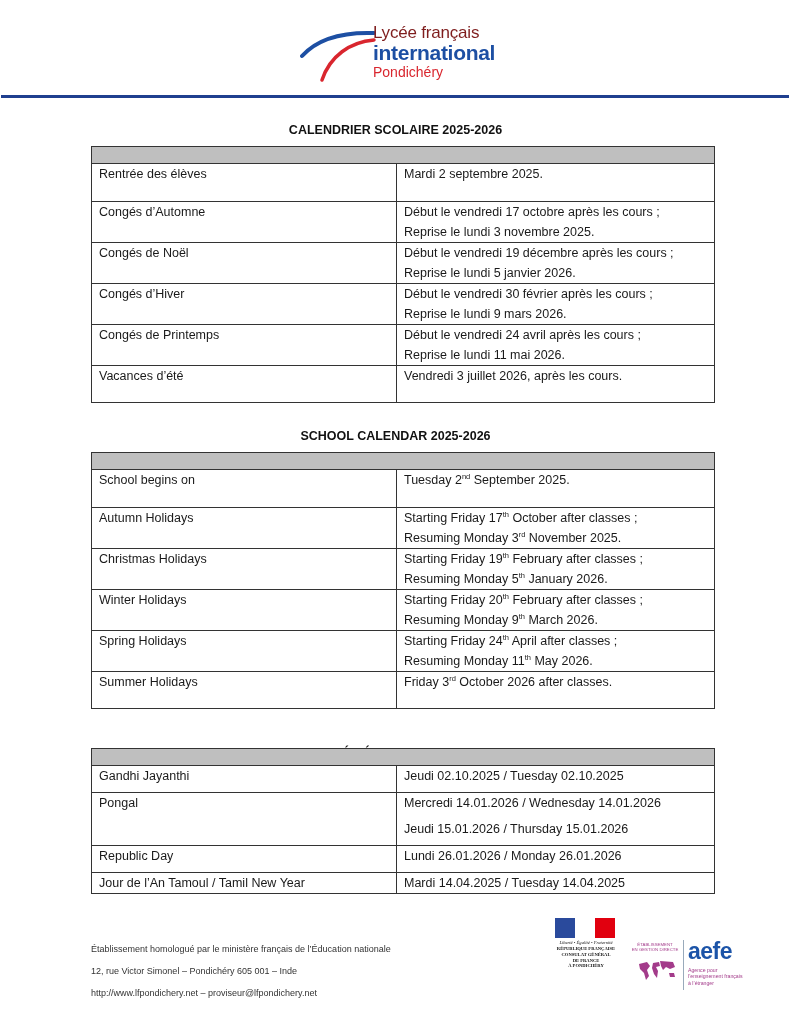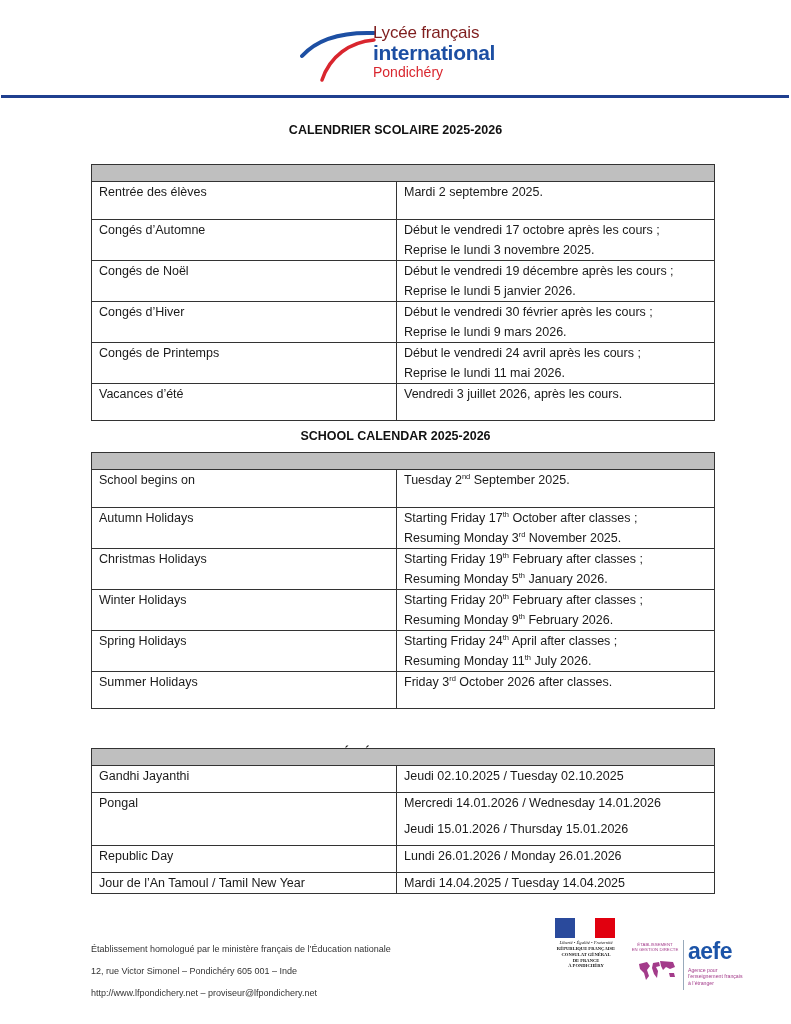--- a/index.html
+++ b/index.html
@@ -52,7 +52,7 @@
 <div class="rule"></div>
 
 <div class="section-title" style="top:123px;">CALENDRIER SCOLAIRE 2025-2026</div>
-<table class="cal" style="top:164px;">
+<table class="cal" style="top:146px;">
   <tbody>
       <tr class="hdr">
         <td colspan="2"></td>

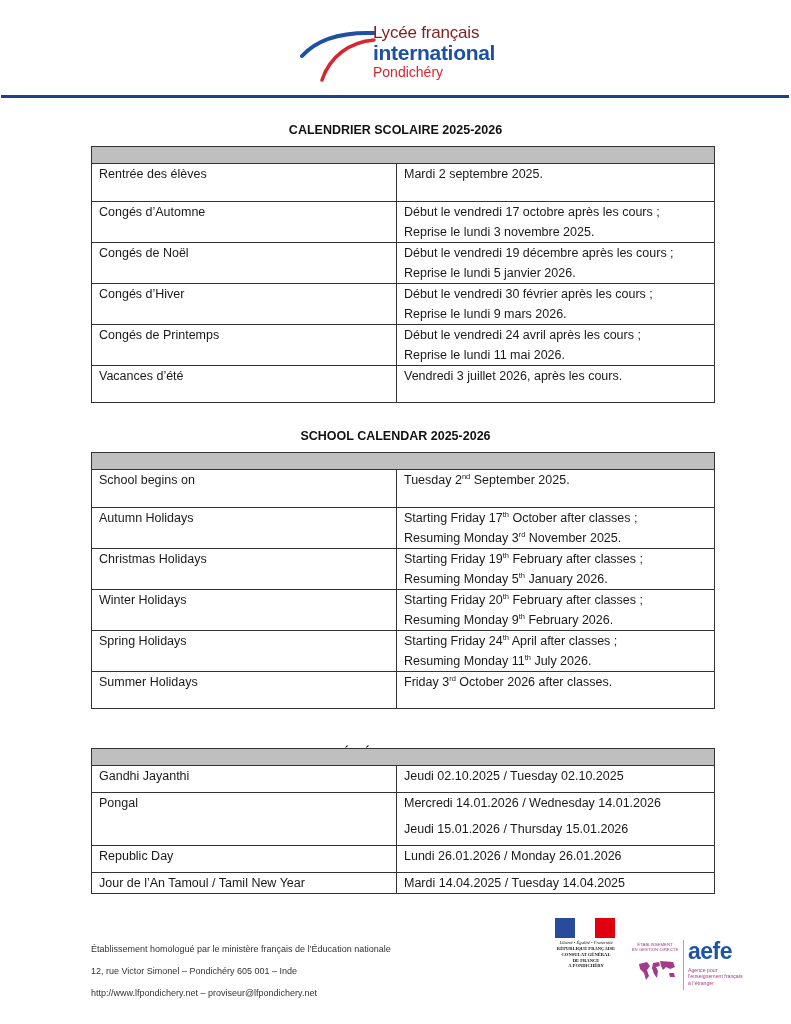--- a/index.html
+++ b/index.html
@@ -150,7 +150,7 @@
         </td>
     <td>
       <span class="ln"><span>Starting Friday 20</span><sup>th</sup><span> February after classes ;</span></span>
-      <span class="ln"><span>Resuming Monday 9</span><sup>th</sup><span> February 2026.</span></span>
+      <span class="ln"><span>Resuming Monday 9</span><sup>th</sup><span> March 2026.</span></span>
     </td>
   </tr>
   <tr>

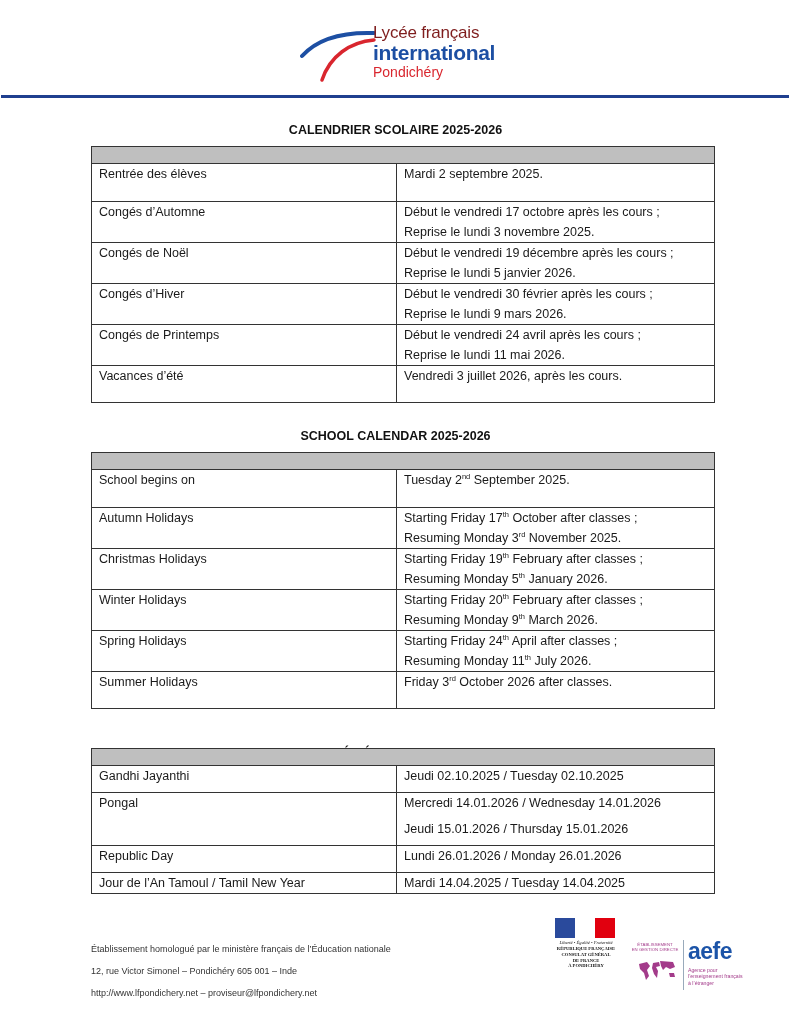--- a/index.html
+++ b/index.html
@@ -159,7 +159,7 @@
         </td>
     <td>
       <span class="ln"><span>Starting Friday 24</span><sup>th</sup><span> April after classes ;</span></span>
-      <span class="ln"><span>Resuming Monday 11</span><sup>th</sup><span> July 2026.</span></span>
+      <span class="ln"><span>Resuming Monday 11</span><sup>th</sup><span> May 2026.</span></span>
     </td>
   </tr>
   <tr style="height:37px;">

